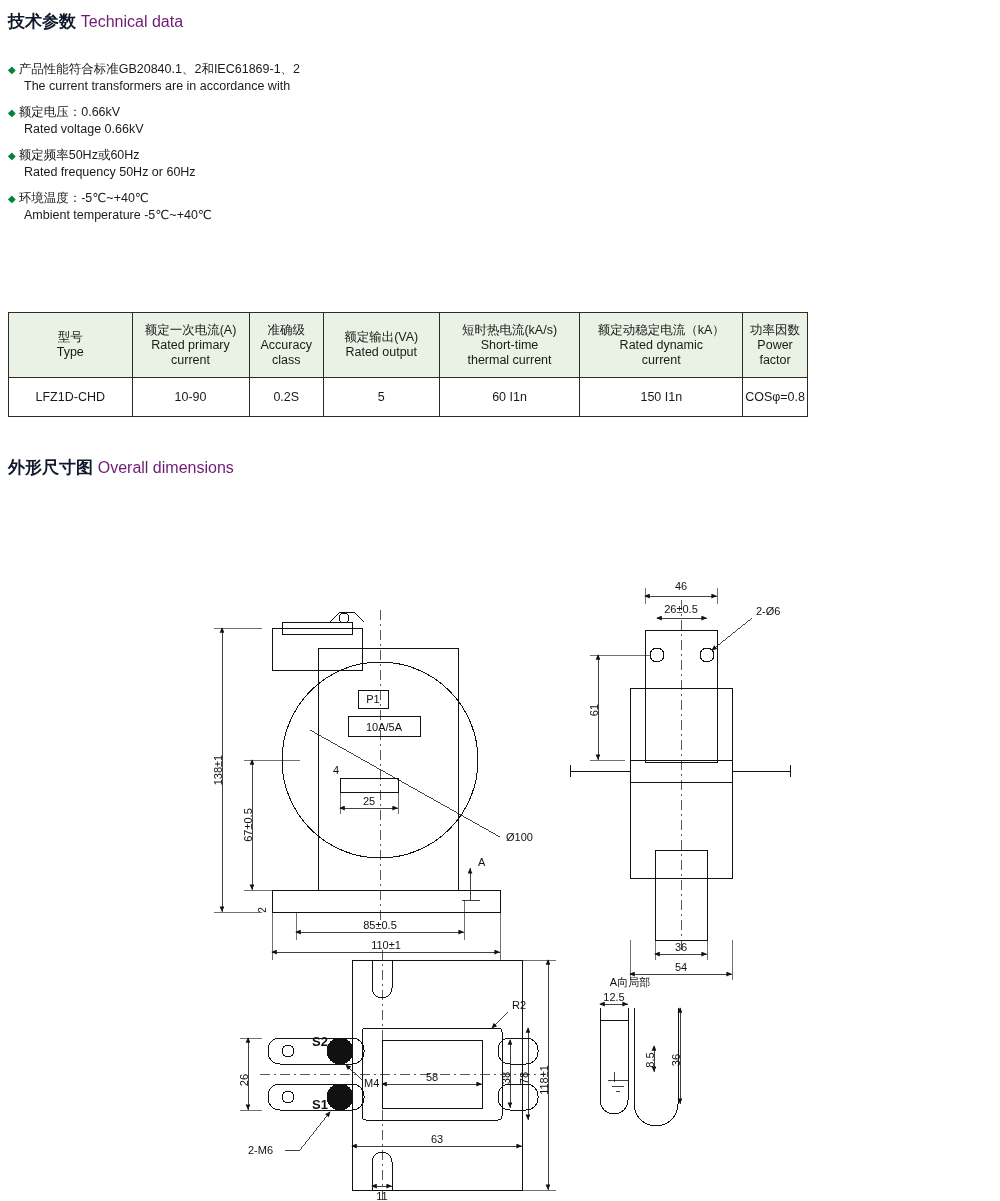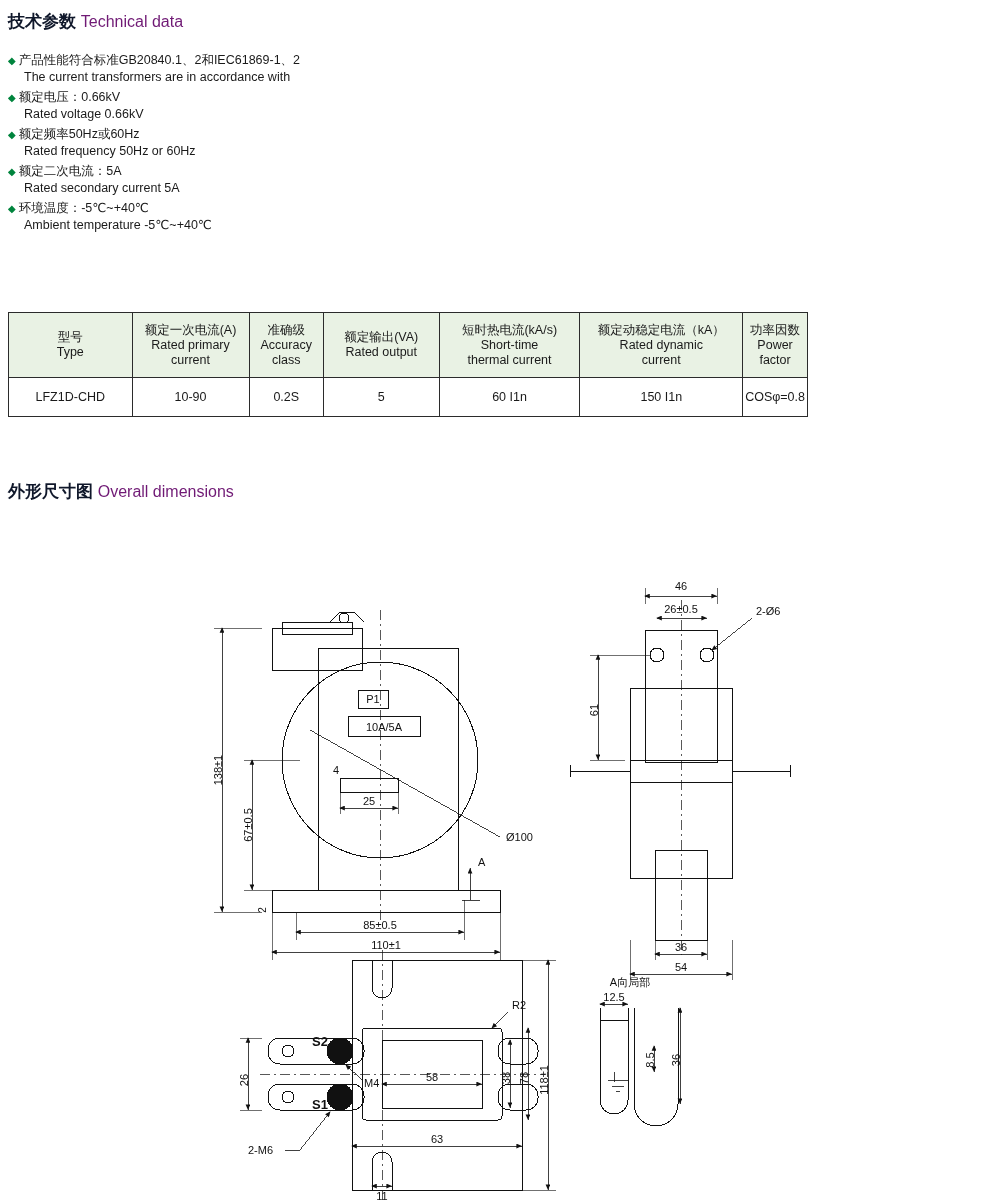--- a/index.html
+++ b/index.html
@@ -22,7 +22,7 @@
   #spec-list{position:absolute;left:8px;top:52px;width:640px;}
   .spec-item{margin-bottom:3px;}
   .spec-line{font-size:12.5px;line-height:17px;white-space:nowrap;}
-  .spec-line.cn{padding-left:0;}
+  .spec-line.cn{padding-left:0;margin-top:9px;}
   .spec-line.en{padding-left:16px;}
   .bullet{color:#00843d;font-size:10px;margin-right:3px;}
 

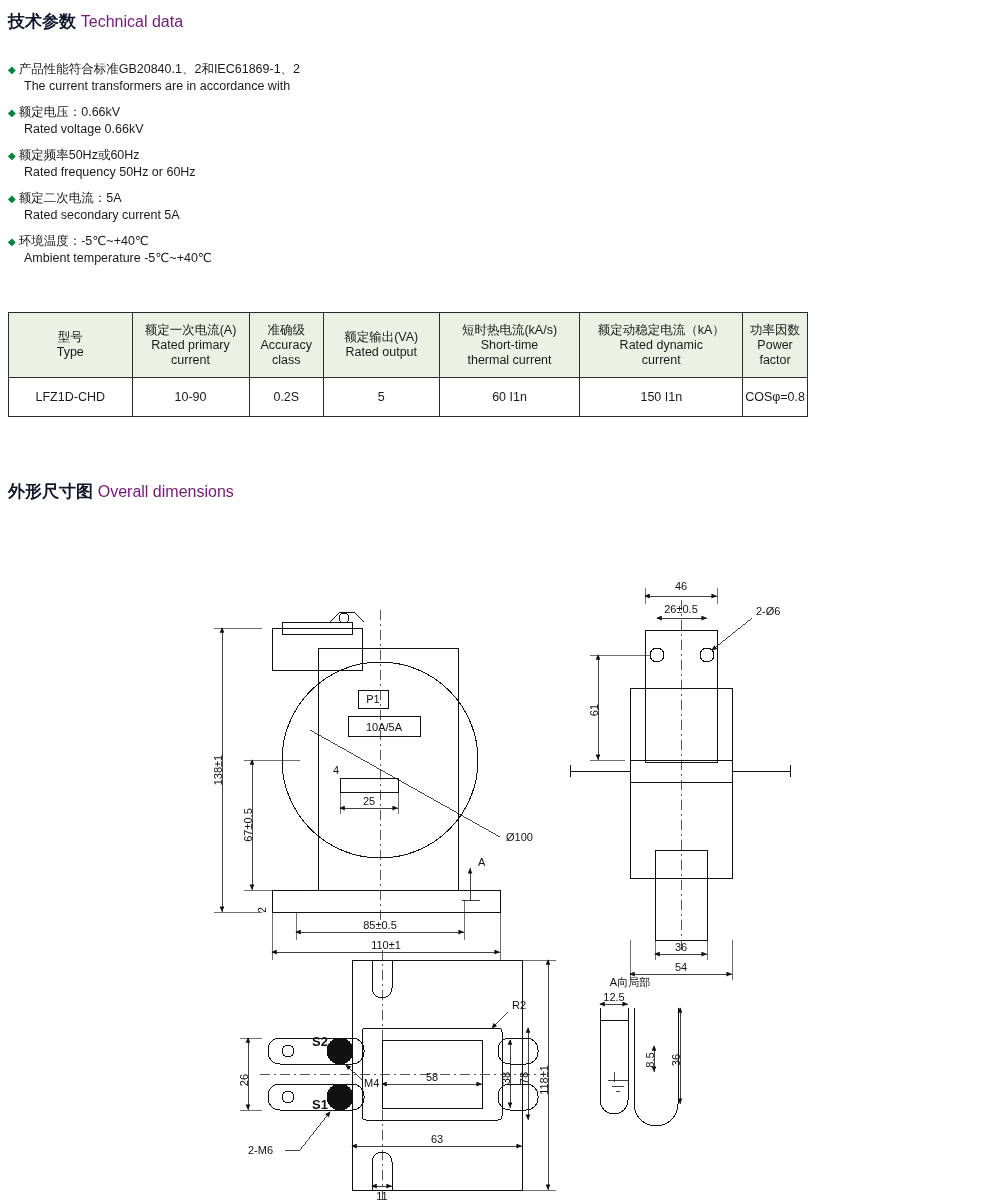--- a/index.html
+++ b/index.html
@@ -82,12 +82,6 @@
     <div class="spec-line en">Rated frequency 50Hz or 60Hz</div>
   </div>
 
-  <div class="spec-item">
-    <div class="spec-line cn">
-      <span class="bullet">◆</span><span>额定二次电流：5A</span>
-    </div>
-    <div class="spec-line en">Rated secondary current 5A</div>
-  </div>
 
   <div class="spec-item">
     <div class="spec-line cn">

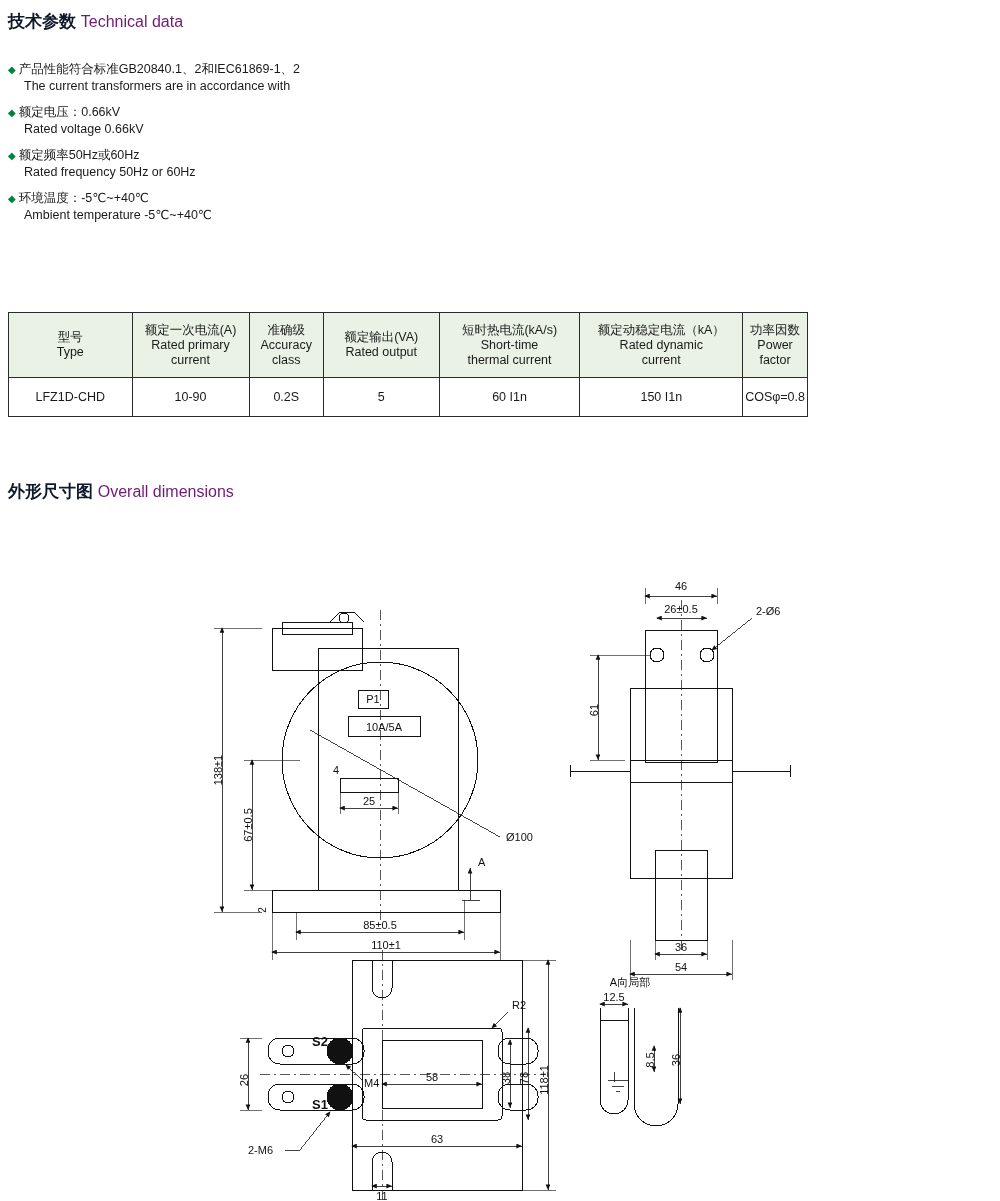--- a/index.html
+++ b/index.html
@@ -16,7 +16,7 @@
   .sec-title .cn{color:#0f172a;}
   .sec-title .en{color:#701a75;font-weight:normal;font-size:16px;}
   #tech-title{left:8px;top:10px;}
-  #dim-title{left:8px;top:480px;}
+  #dim-title{left:8px;top:456px;}
 
   
   #spec-list{position:absolute;left:8px;top:52px;width:640px;}

